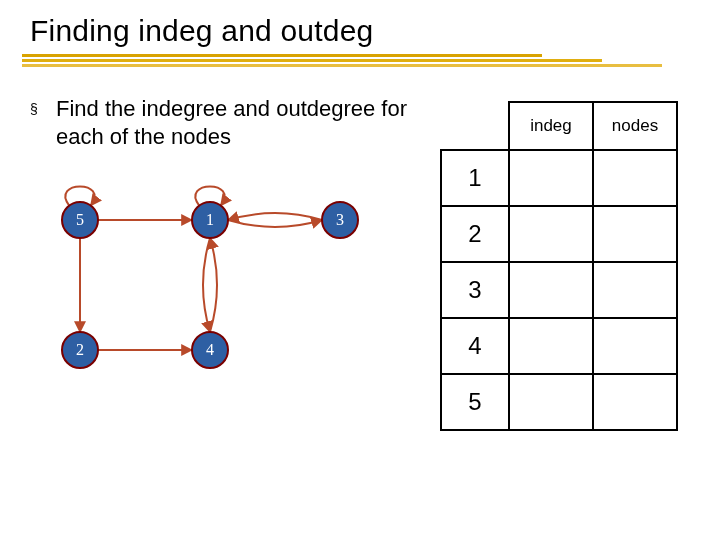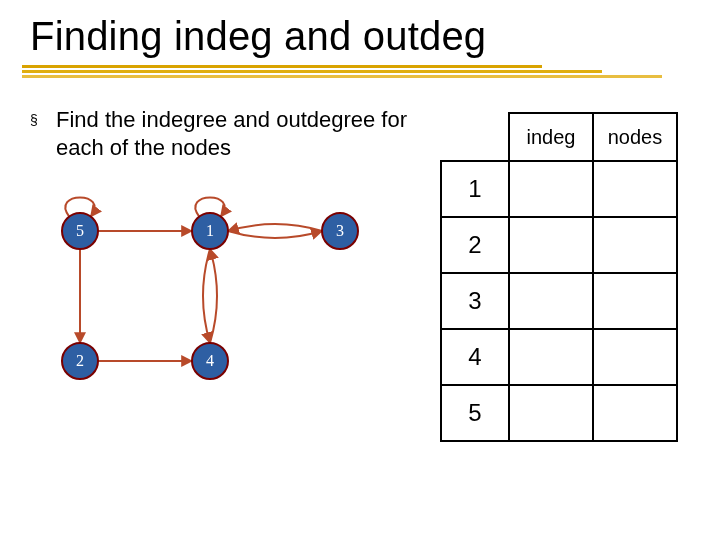--- a/index.html
+++ b/index.html
@@ -19,7 +19,7 @@
     padding: 10px 30px 10px 30px;
   }
   .title {
-    font-size: 40px;
+    font-size: 30px;
     font-weight: normal;
     margin: 4px 0 6px 0;
     letter-spacing: 0.2px;

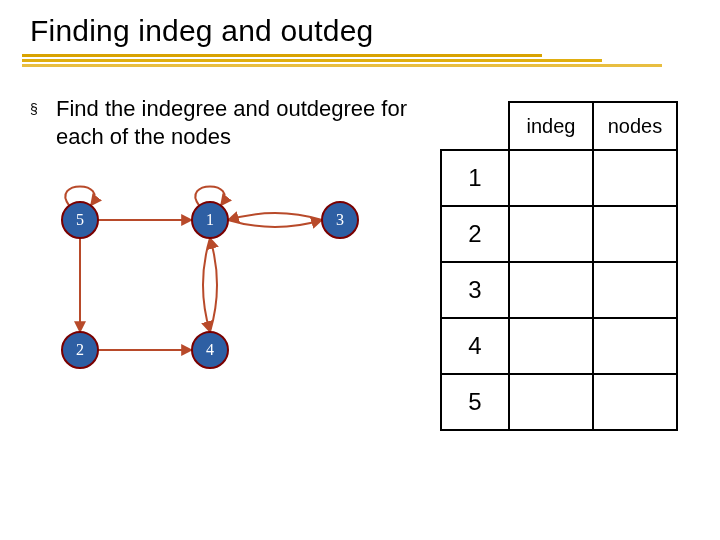--- a/index.html
+++ b/index.html
@@ -78,7 +78,7 @@
   }
   table.deg th {
     font-weight: normal;
-    font-size: 20px;
+    font-size: 17px;
     height: 44px;
     width: 80px;
   }

